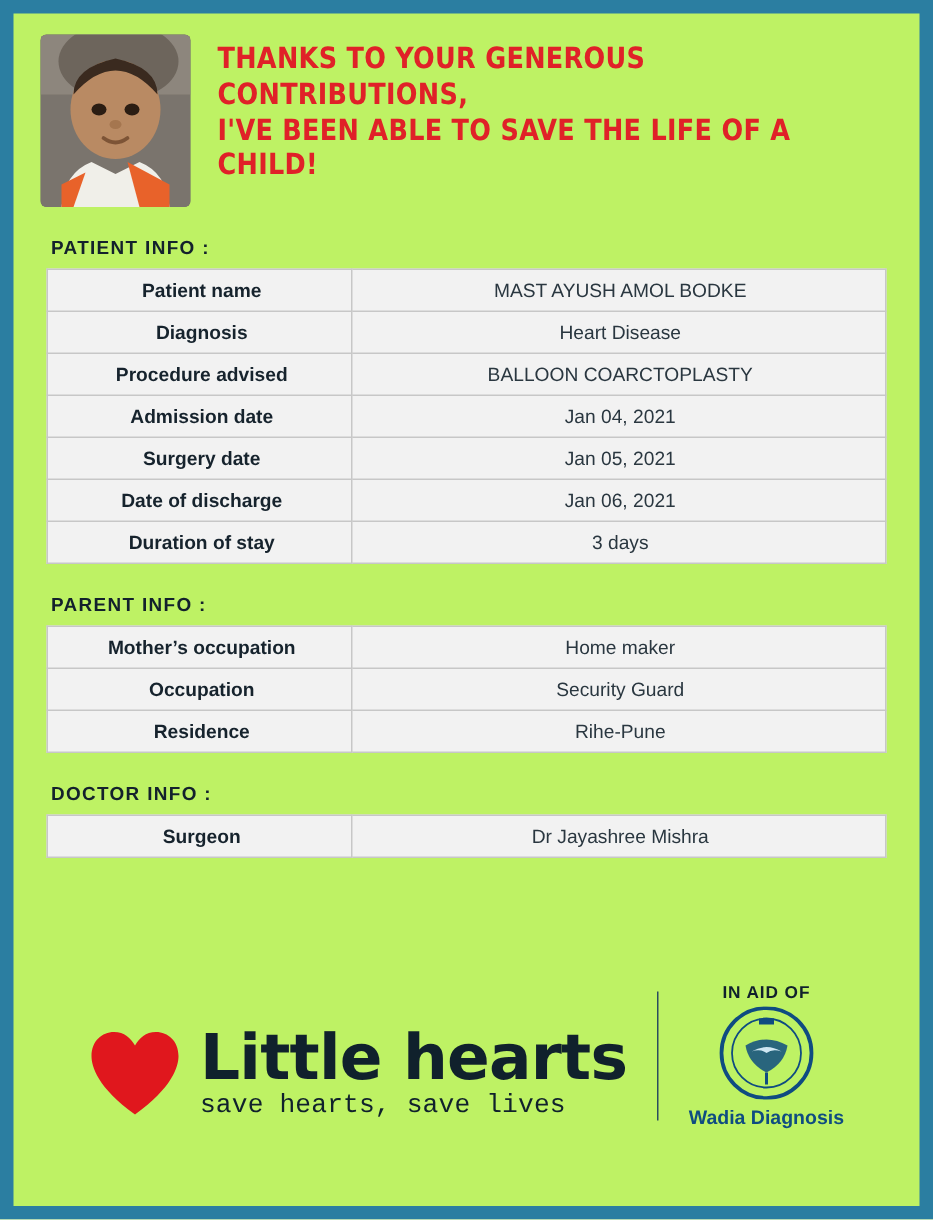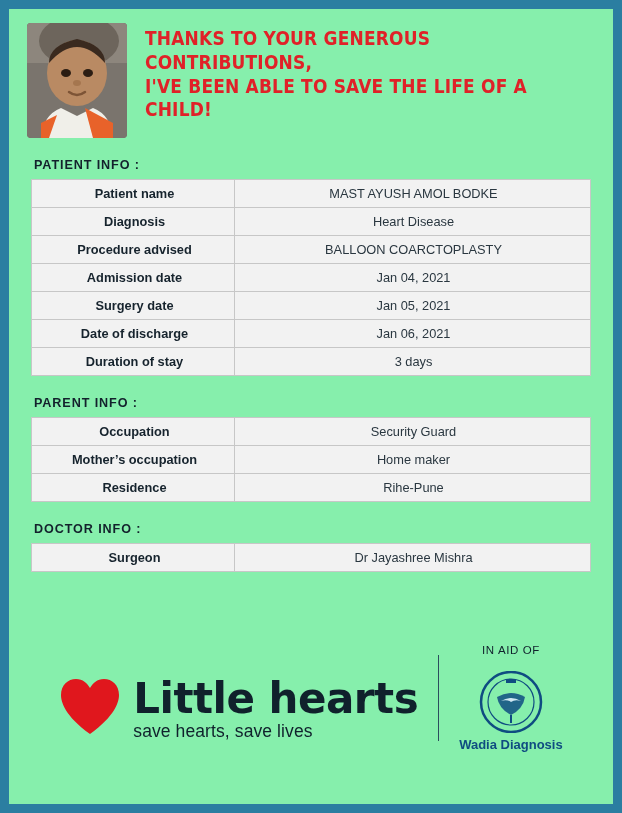--- a/index.html
+++ b/index.html
@@ -12,7 +12,7 @@
     width: 622px;
     height: 813px;
     position: relative;
-    background: #86efac;
+    background: #bef264;
     border: 9px solid #2b7ea1;
     overflow: hidden;
   }

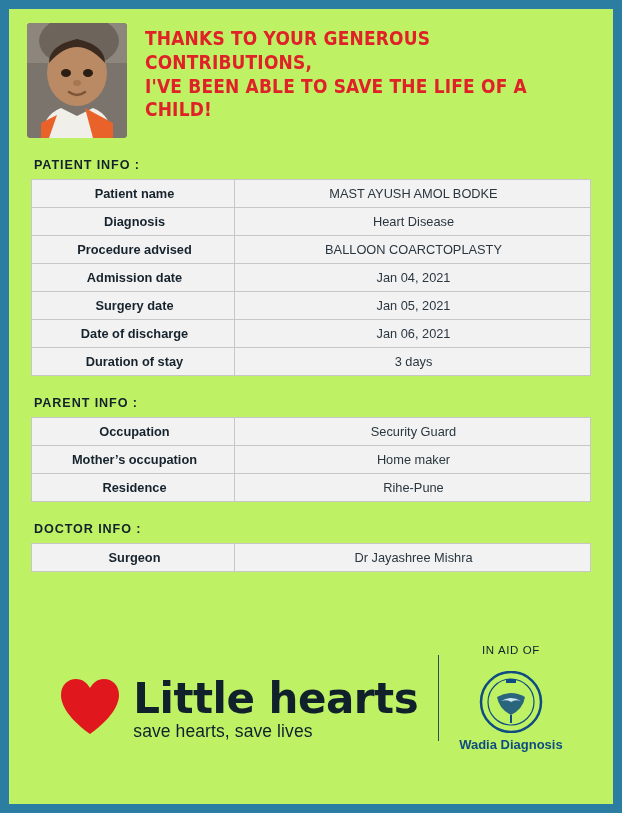--- a/index.html
+++ b/index.html
@@ -228,12 +228,12 @@
       <table class="info">
         <tbody>
           <tr>
+            <td class="k">Mother’s occupation</td>
+            <td class="v">Home maker</td>
+          </tr>
+          <tr>
             <td class="k">Occupation</td>
             <td class="v">Security Guard</td>
-          </tr>
-          <tr>
-            <td class="k">Mother’s occupation</td>
-            <td class="v">Home maker</td>
           </tr>
           <tr>
             <td class="k">Residence</td>

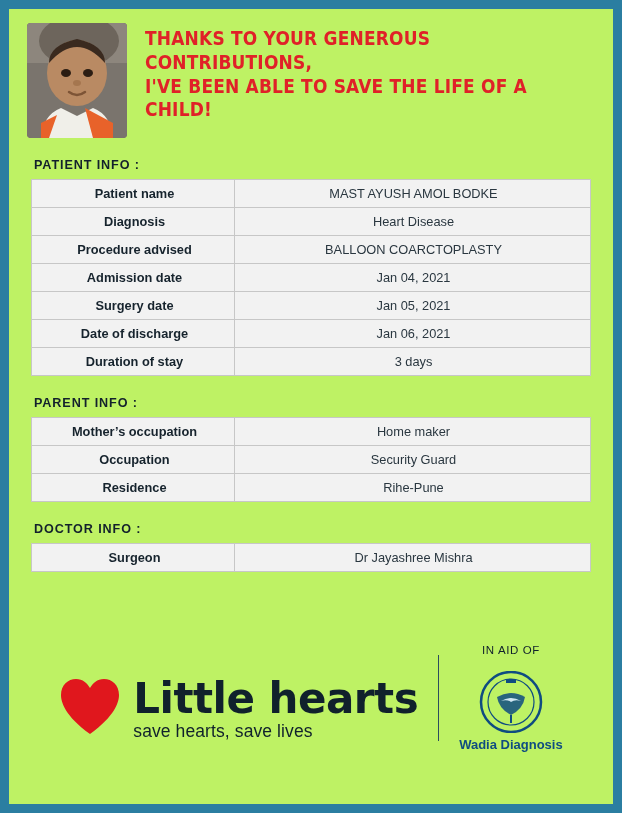--- a/index.html
+++ b/index.html
@@ -136,10 +136,10 @@
   }
   .aid-label {
     font-size: 11.5px;
-    font-weight: normal;
+    font-weight: bold;
     color: #10212c;
     letter-spacing: 0.6px;
-    margin-bottom: 15px;
+    margin-bottom: 3px;
   }
   .crest {
     width: 64px;

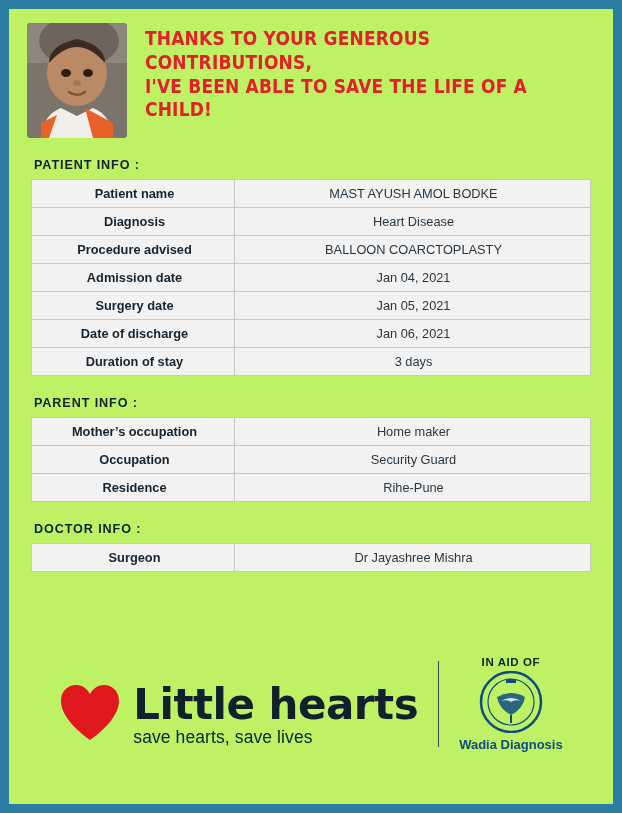--- a/index.html
+++ b/index.html
@@ -102,7 +102,7 @@
   }
   .lh-logo {
     display: flex;
-    align-items: flex-start;
+    align-items: center;
     margin-top: 23px;
   }
   .heart {

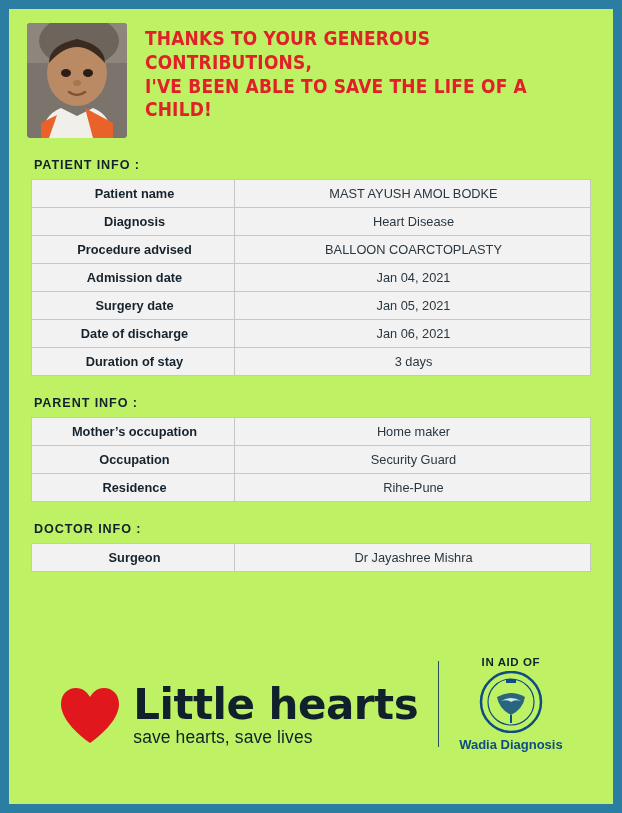--- a/index.html
+++ b/index.html
@@ -119,7 +119,7 @@
     letter-spacing: -0.5px;
   }
   .lh-tag {
-    font-family: Liberation Sans, sans-serif;
+    font-family: Liberation Mono, monospace;
     font-size: 17.5px;
     color: #10212c;
     margin-top: 3px;

